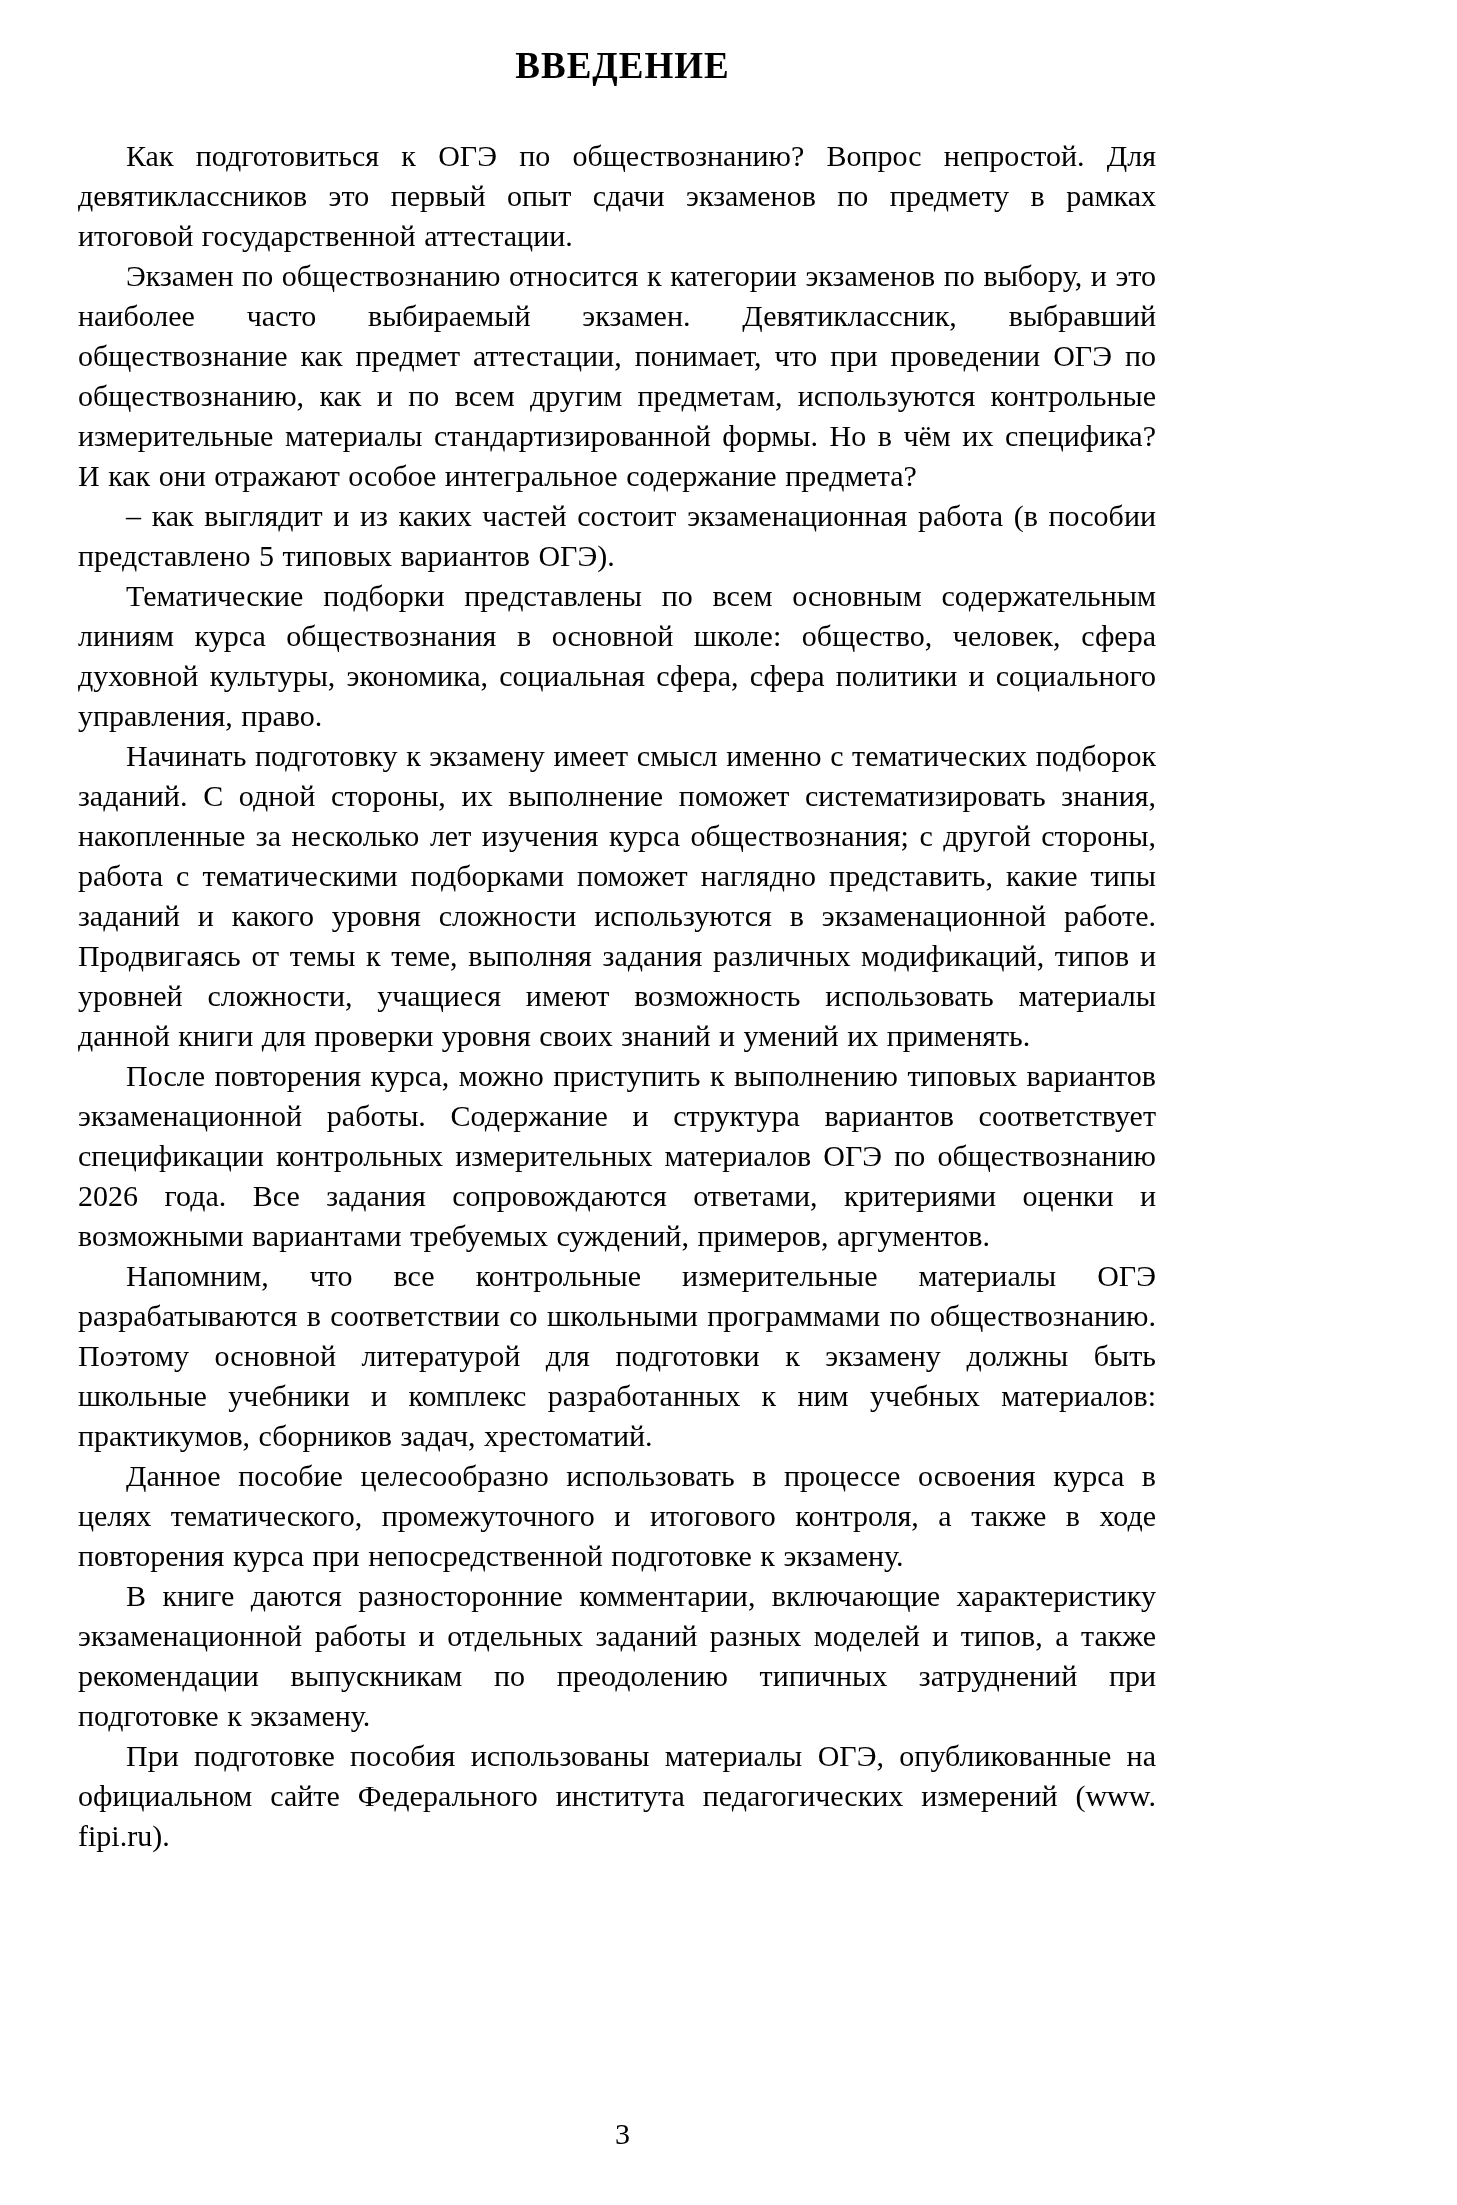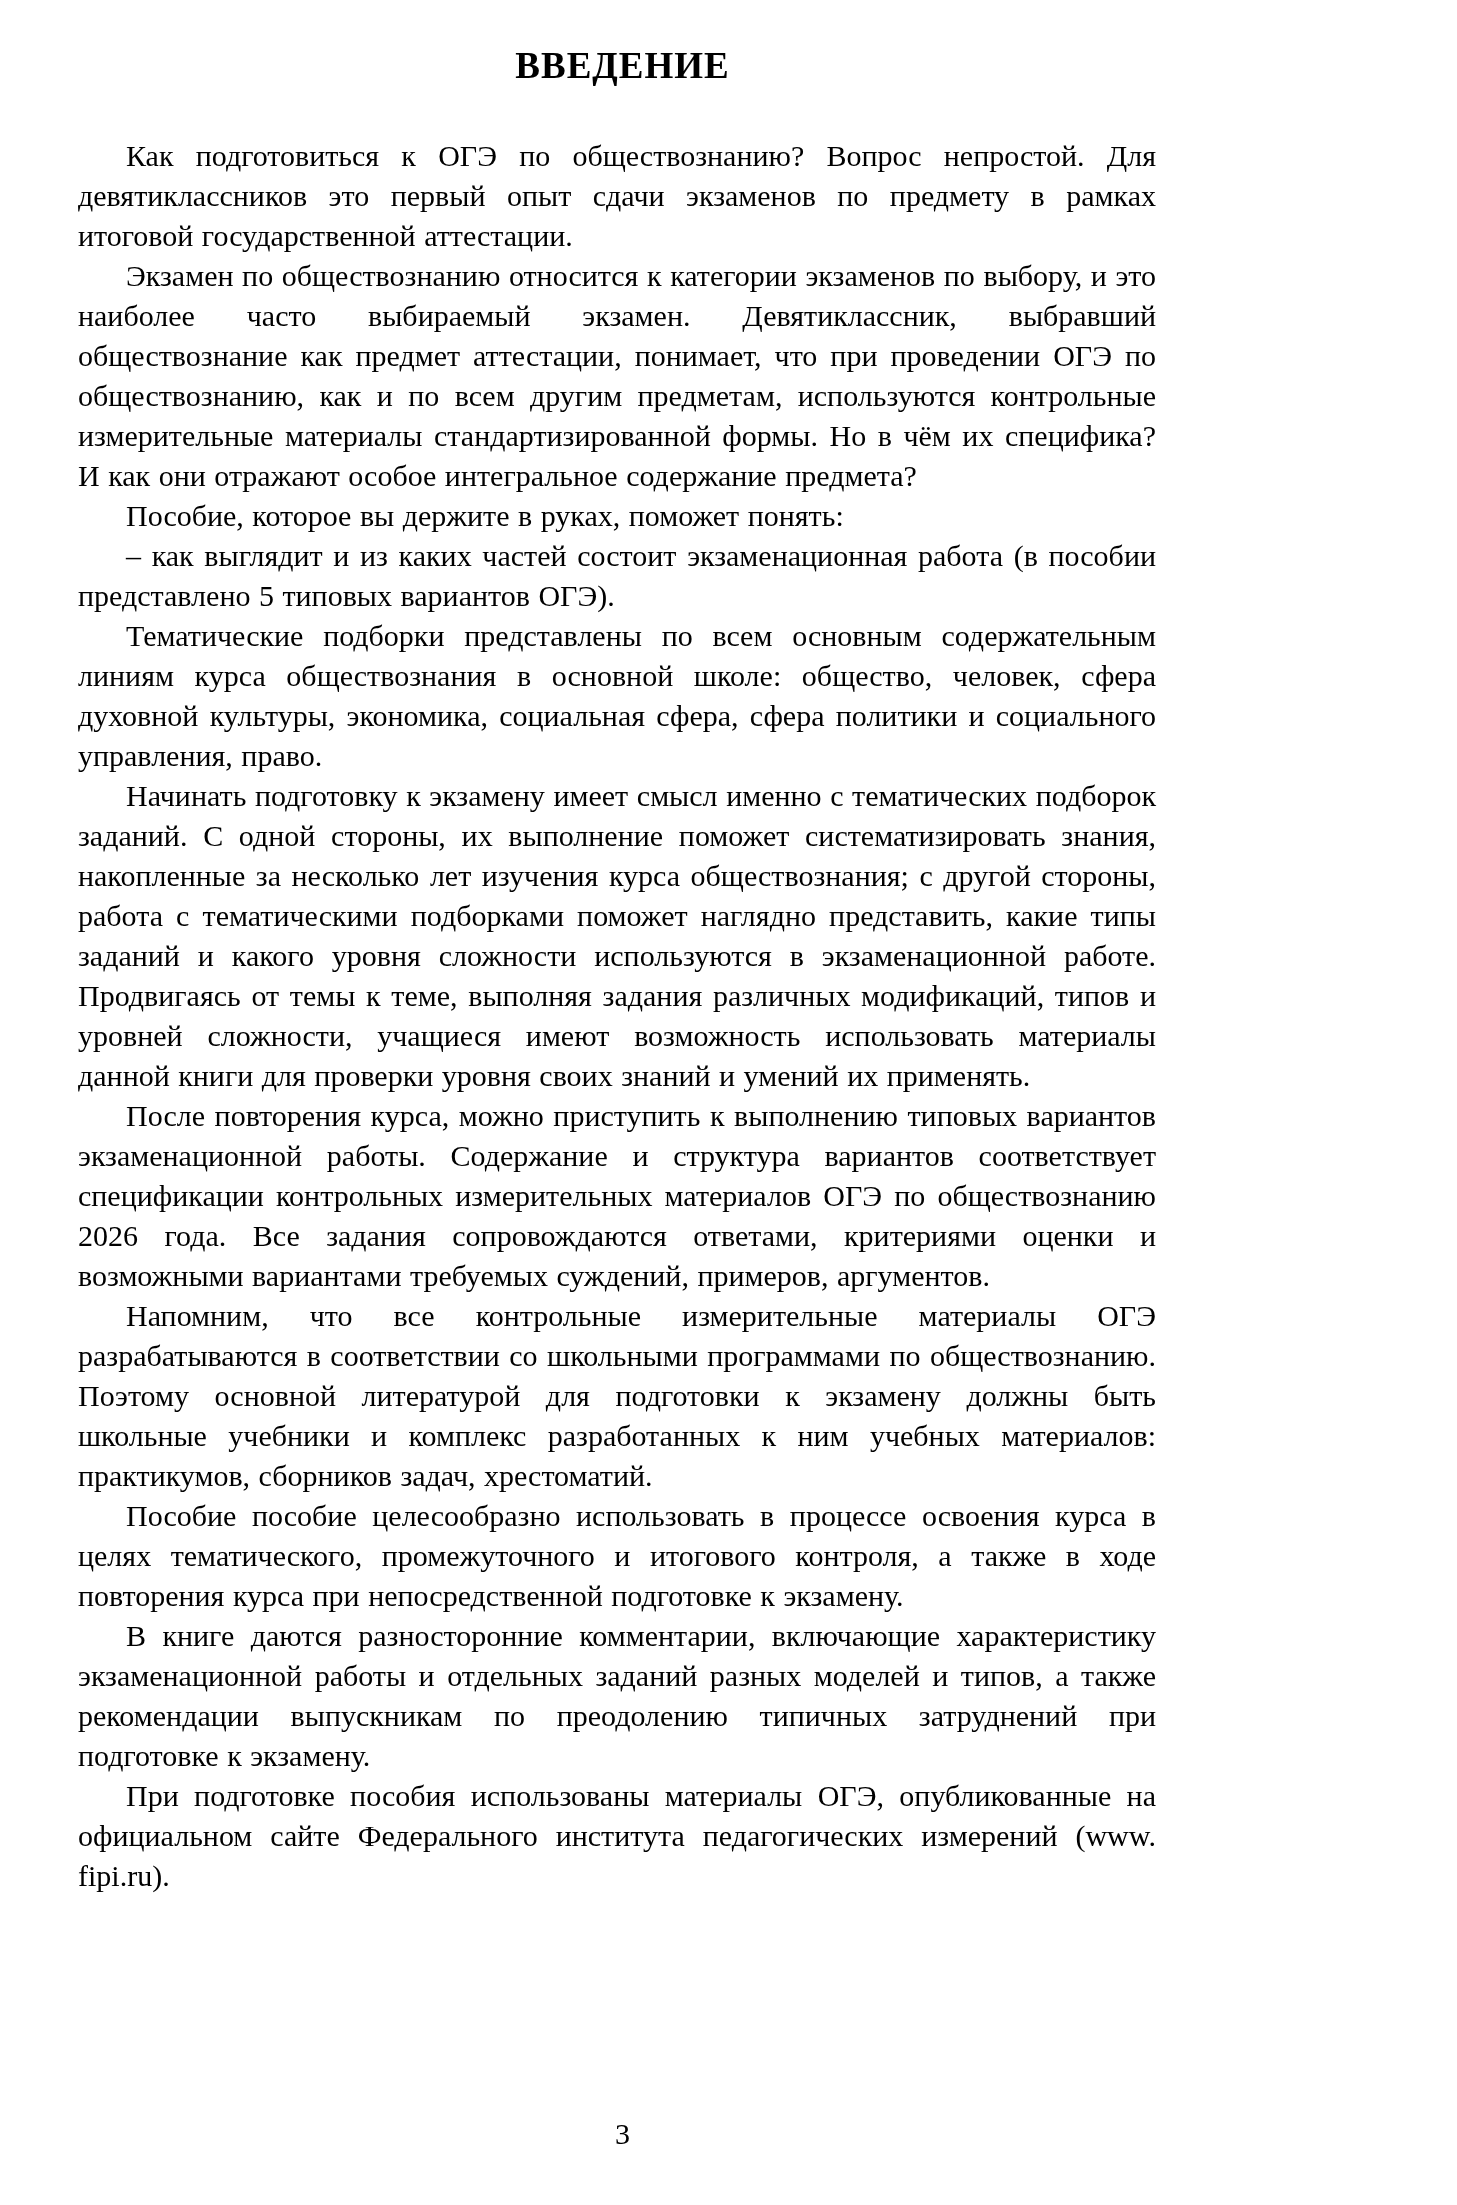--- a/index.html
+++ b/index.html
@@ -64,7 +64,6 @@
   <div class="content">
     <p>Как подготовиться к ОГЭ по обществознанию? Вопрос непростой. Для девятиклассников это первый опыт сдачи экзаменов по предмету в рамках итоговой государственной аттестации.</p>
     <p>Экзамен по обществознанию относится к категории экзаменов по выбору, и это наиболее часто выбираемый экзамен. Девятиклассник, выбравший обществознание как предмет аттестации, понимает, что при проведении ОГЭ по обществознанию, как и по всем другим предметам, используются контрольные измерительные материалы стандартизированной формы. Но в чём их специфика? И как они отражают особое интегральное содержание предмета?</p>
-    <p>Пособие, которое вы держите в руках, поможет понять:</p>
     <p>– как выглядит и из каких частей состоит экзаменационная работа (в пособии представлено 5 типовых вариантов ОГЭ).</p>
     <p>Тематические подборки представлены по всем основным содержательным линиям курса обществознания в основной школе: общество, человек, сфера духовной культуры, экономика, социальная сфера, сфера политики и социального управления, право.</p>
     <p>Начинать подготовку к экзамену имеет смысл именно с тематических подборок заданий. С одной стороны, их выполнение поможет систематизировать знания, накопленные за несколько лет изучения курса обществознания; с другой стороны, работа с тематическими подборками поможет наглядно представить, какие типы заданий и какого уровня сложности используются в экзаменационной работе. Продвигаясь от темы к теме, выполняя задания различных модификаций, типов и уровней сложности, учащиеся имеют возможность использовать материалы данной книги для проверки уровня своих знаний и умений их применять.</p>

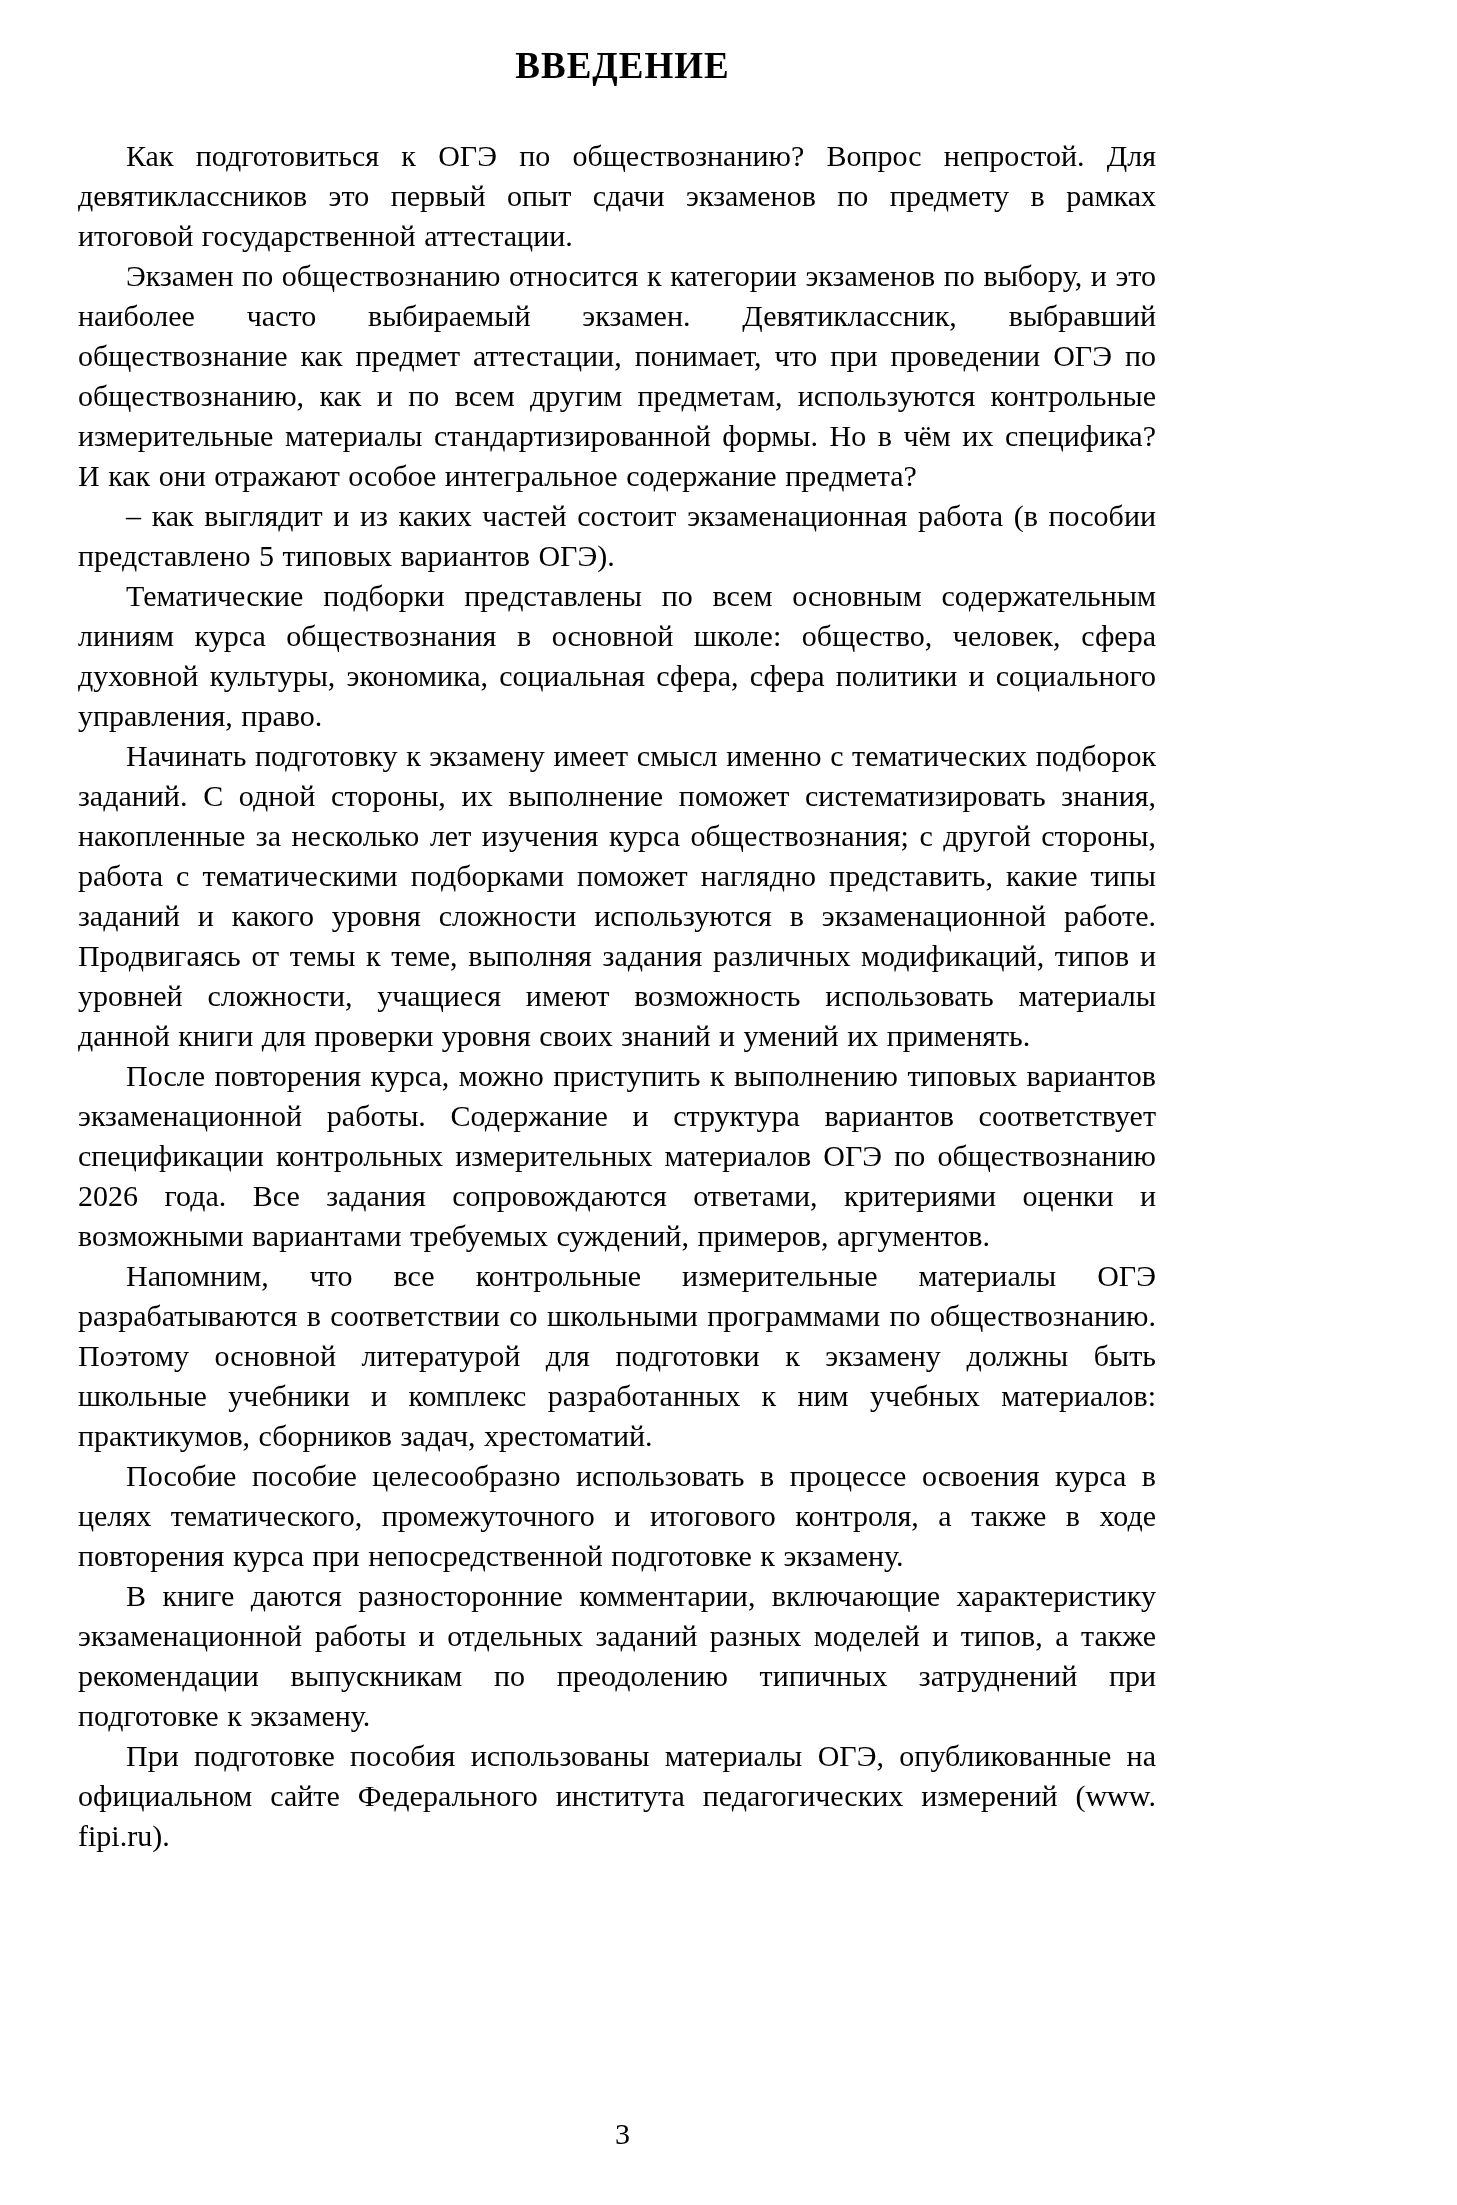--- a/index.html
+++ b/index.html
@@ -69,7 +69,7 @@
     <p>Начинать подготовку к экзамену имеет смысл именно с тематических подборок заданий. С одной стороны, их выполнение поможет систематизировать знания, накопленные за несколько лет изучения курса обществознания; с другой стороны, работа с тематическими подборками поможет наглядно представить, какие типы заданий и какого уровня сложности используются в экзаменационной работе. Продвигаясь от темы к теме, выполняя задания различных модификаций, типов и уровней сложности, учащиеся имеют возможность использовать материалы данной книги для проверки уровня своих знаний и умений их применять.</p>
     <p>После повторения курса, можно приступить к выполнению типовых вариантов экзаменационной работы. Содержание и структура вариантов соответствует спецификации контрольных измерительных материалов ОГЭ по обществознанию 2026 года. Все задания сопровождаются ответами, критериями оценки и возможными вариантами требуемых суждений, примеров, аргументов.</p>
     <p>Напомним, что все контрольные измерительные материалы ОГЭ разрабатываются в соответствии со школьными программами по обществознанию. Поэтому основной литературой для подготовки к экзамену должны быть школьные учебники и комплекс разработанных к ним учебных материалов: практикумов, сборников задач, хрестоматий.</p>
-    <p>Пособие пособие целесообразно использовать в процессе освоения курса в целях тематического, промежуточного и итогового контроля, а также в ходе повторения курса при непосредственной подготовке к экзамену.</p>
+    <p>Данное пособие целесообразно использовать в процессе освоения курса в целях тематического, промежуточного и итогового контроля, а также в ходе повторения курса при непосредственной подготовке к экзамену.</p>
     <p>В книге даются разносторонние комментарии, включающие характеристику экзаменационной работы и отдельных заданий разных моделей и типов, а также рекомендации выпускникам по преодолению типичных затруднений при подготовке к экзамену.</p>
     <p>При подготовке пособия использованы материалы ОГЭ, опубликованные на официальном сайте Федерального института педагогических измерений (www. fipi.ru).</p>
   </div>

